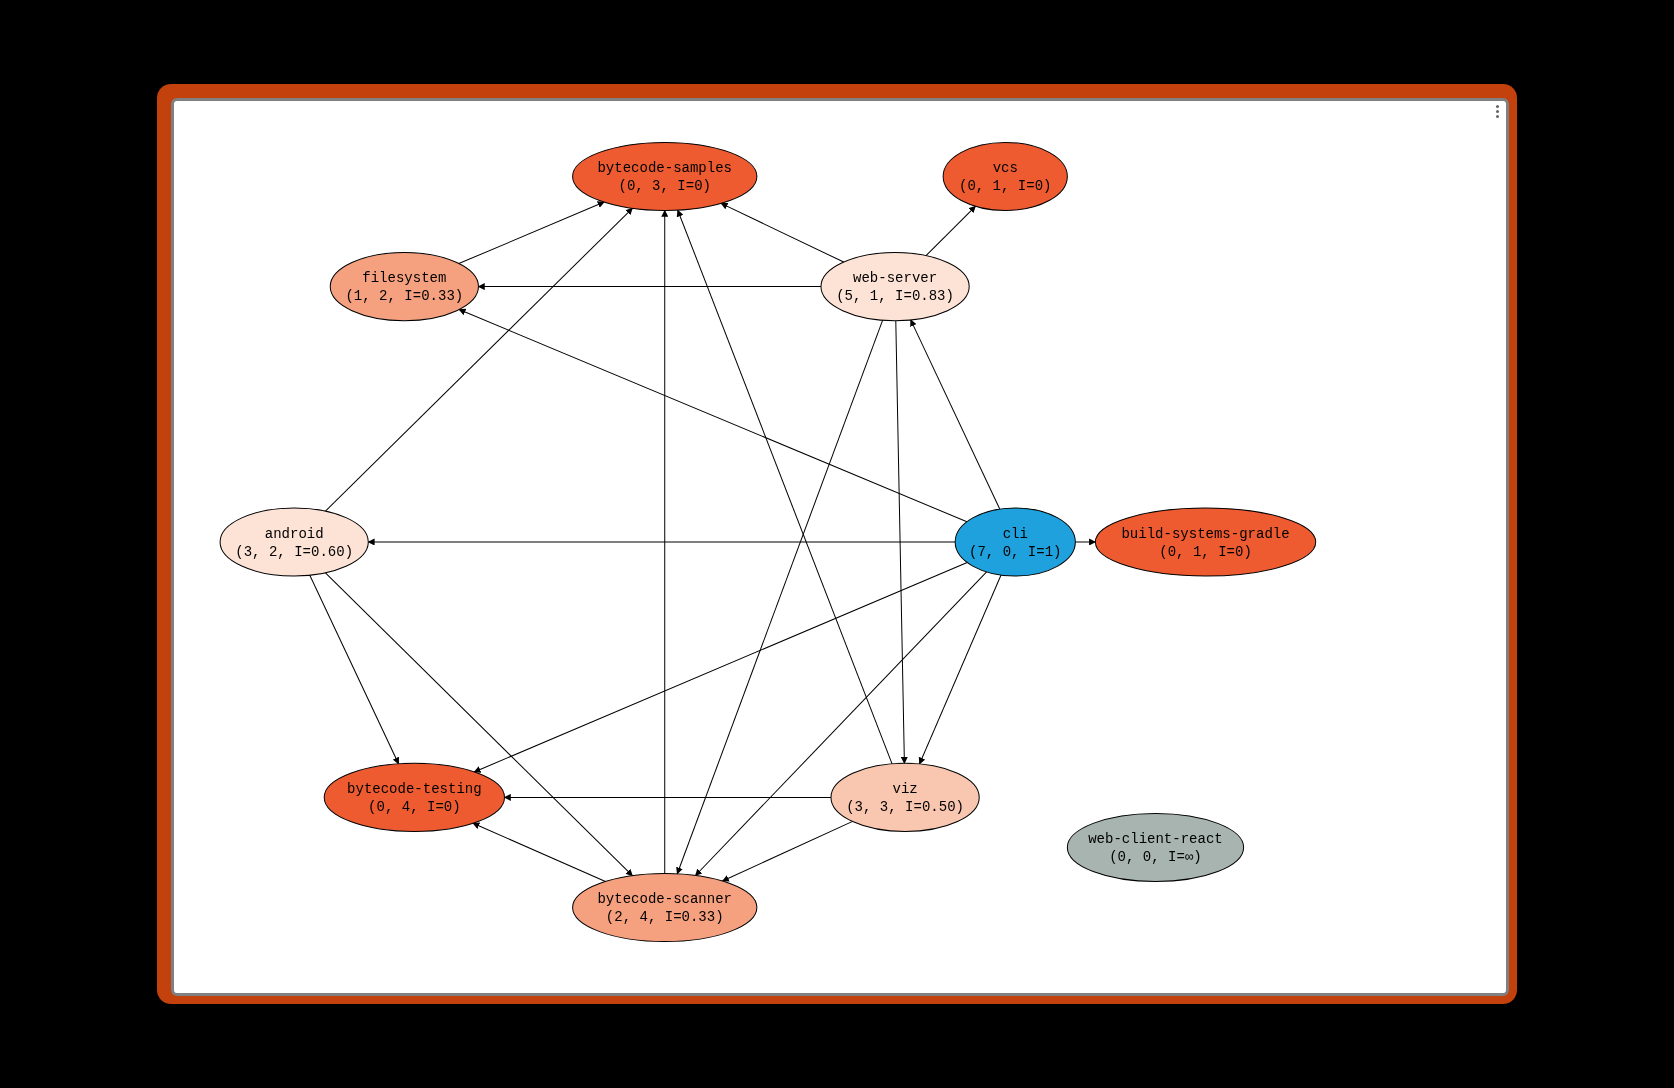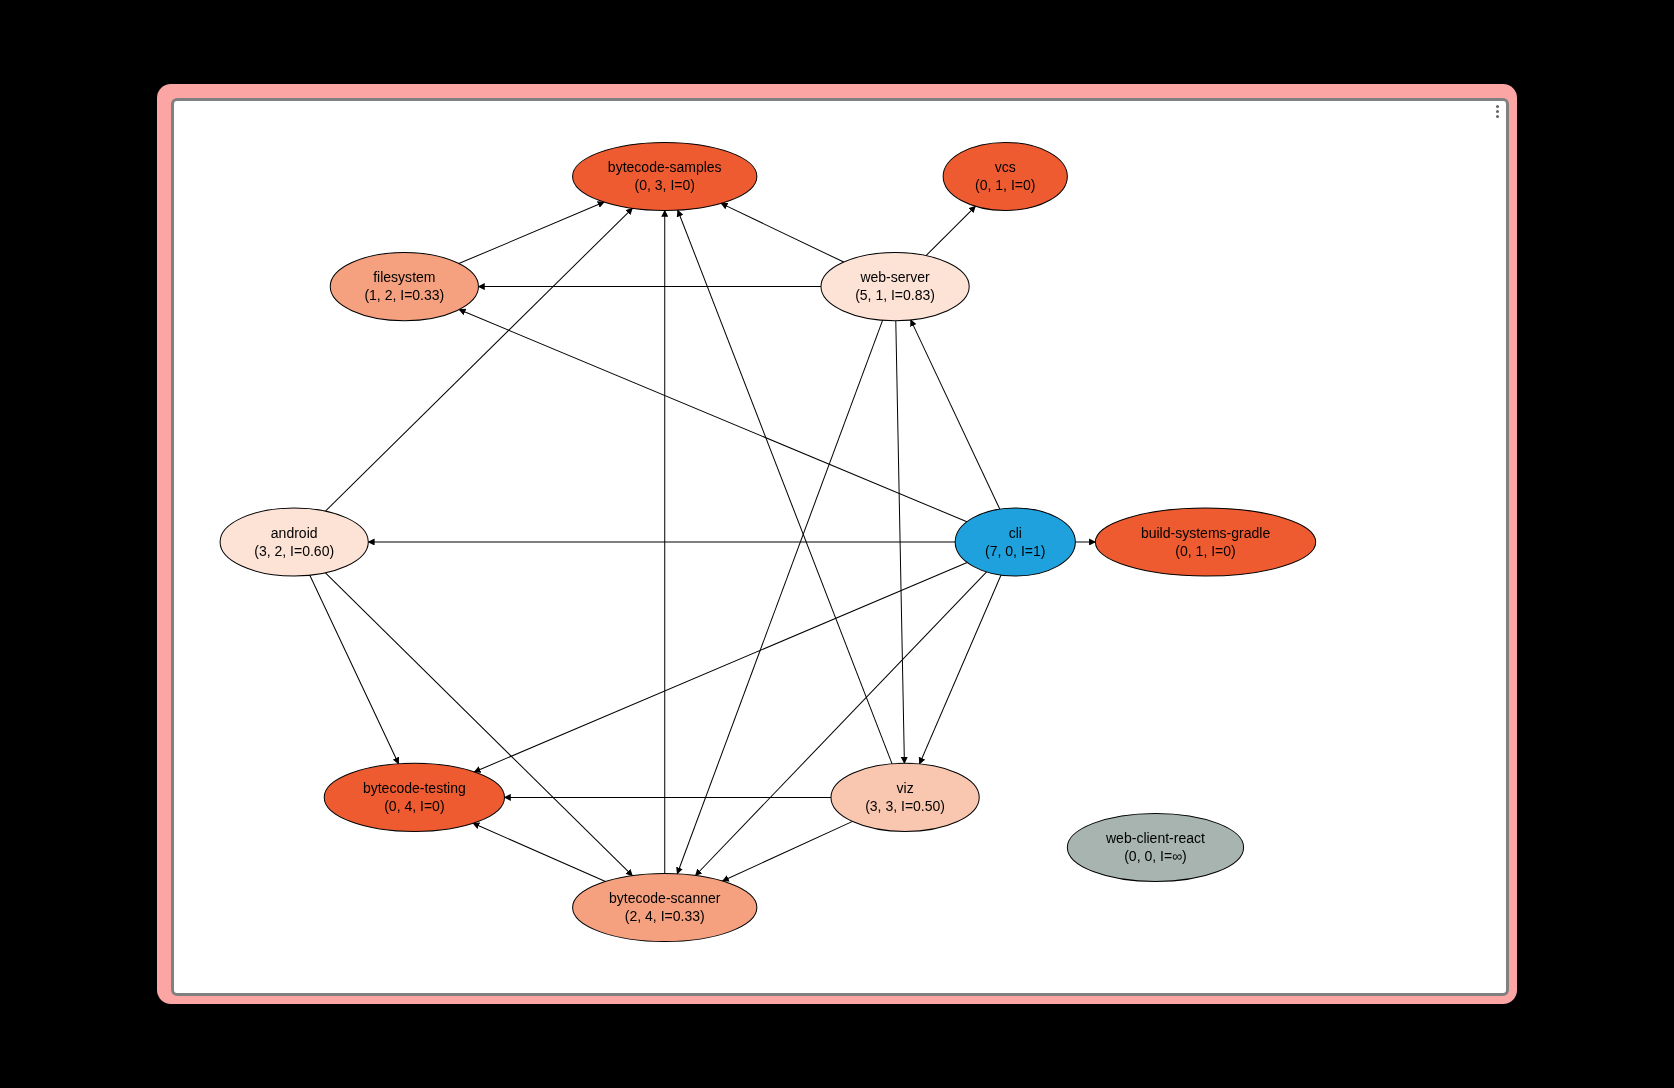--- a/index.html
+++ b/index.html
@@ -15,11 +15,12 @@
   .frame {
     width: 1360px;
     height: 920px;
-    background: #fca5a5;
+    background: #c2410c;
     border-radius: 14px;
     padding: 14px;
     box-sizing: border-box;
     position: relative;
+    font-family: Liberation Mono, monospace;
   }
   .canvas-wrap {
     width: 100%;

